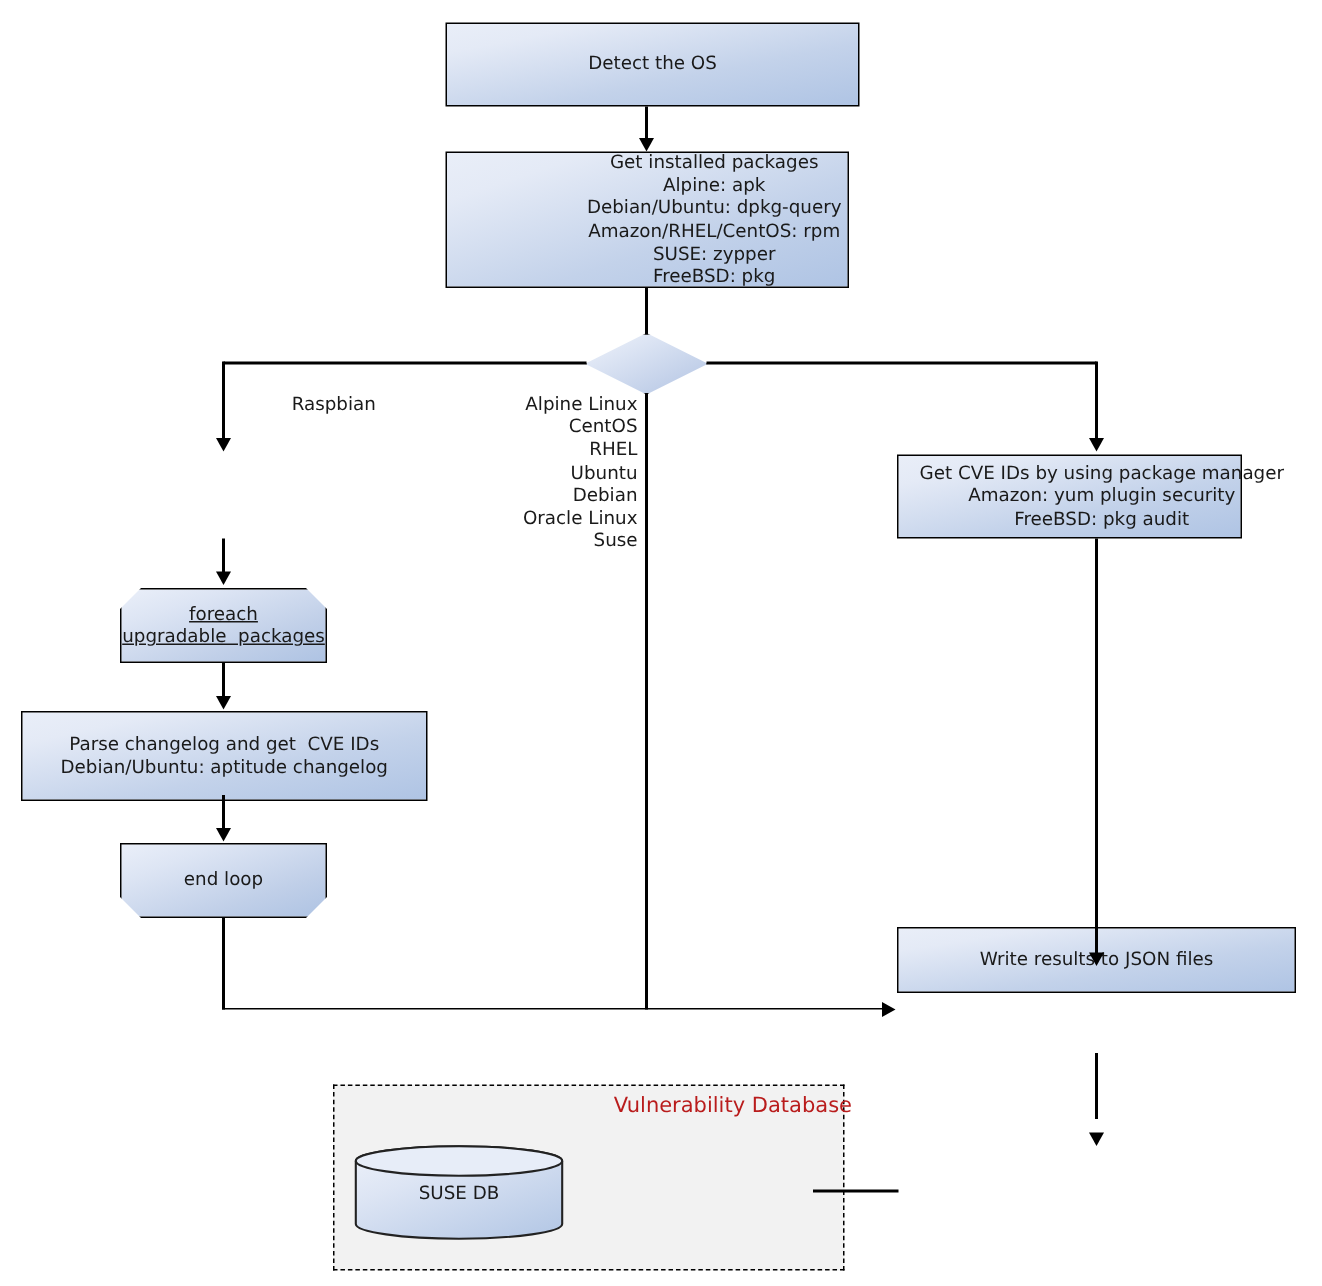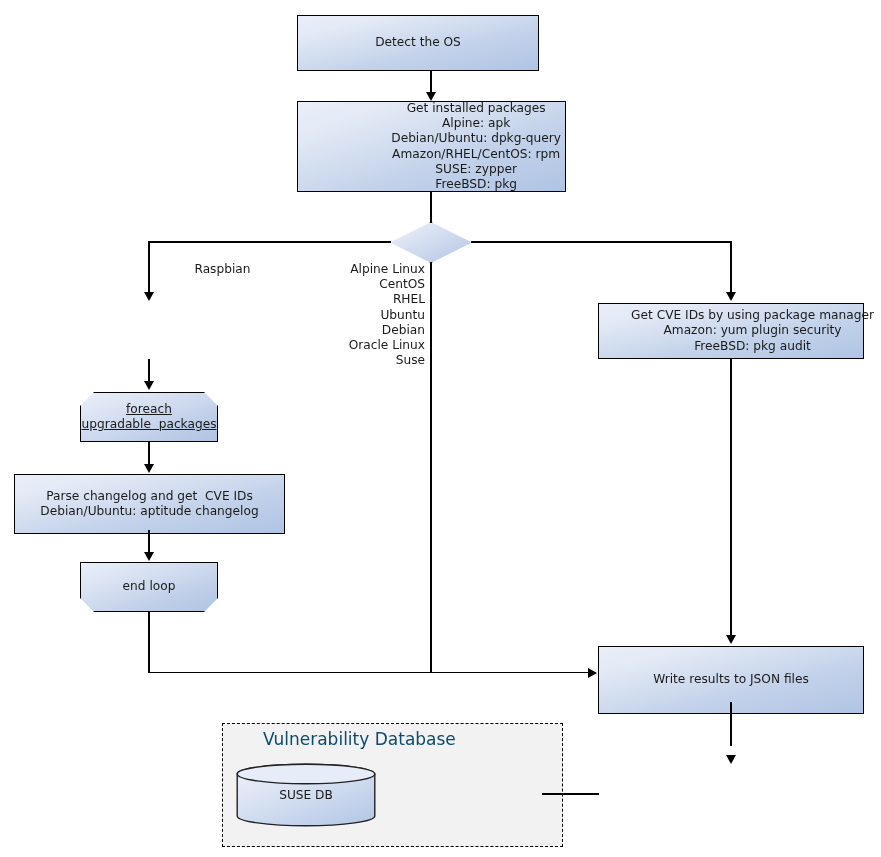--- a/index.html
+++ b/index.html
@@ -114,7 +114,7 @@
 
 <div id="canvas">
 
-  <div class="node" style="left:297px;top:15px;width:242px;height:56px;">
+  <div class="node" style="left:297px;top:15px;width:276px;height:56px;">
     <span class="txt">Detect the OS</span>
   </div>
 

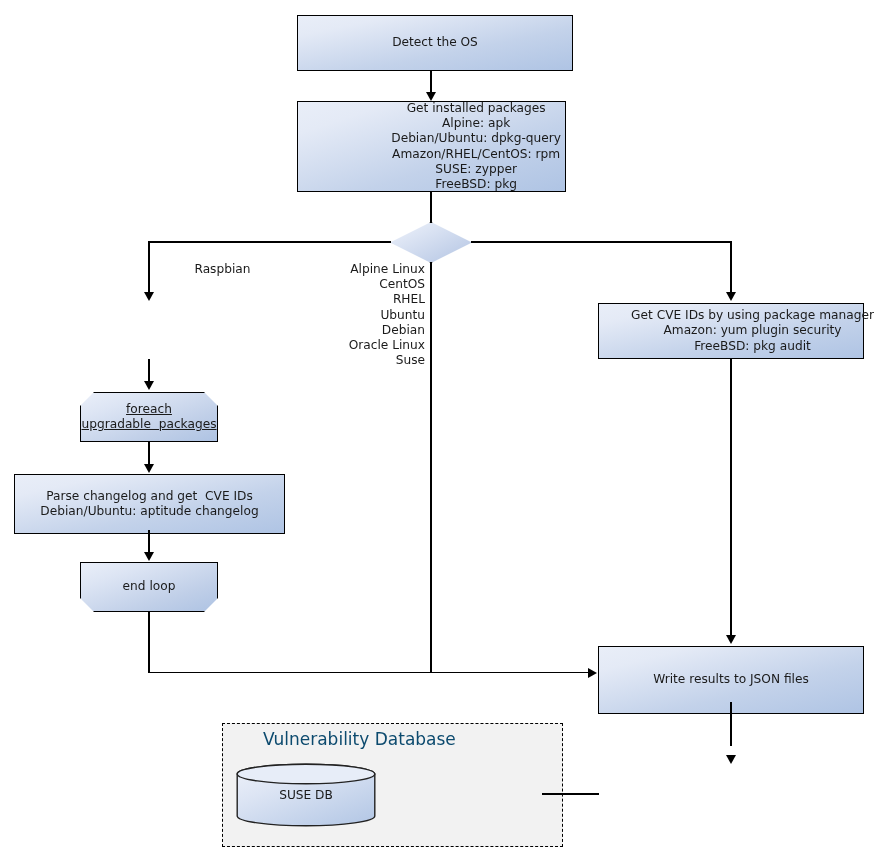--- a/index.html
+++ b/index.html
@@ -148,7 +148,7 @@
     <span class="txt">end loop</span>
   </div>
 
-  <div class="node" style="left:598px;top:303px;width:266px;height:56px;padding-left:43px;">
+  <div class="node" style="left:598px;top:303px;width:230px;height:56px;padding-left:43px;">
     <span class="txt">Get CVE IDs by using package manager
 Amazon: yum plugin security
 FreeBSD: pkg audit</span>

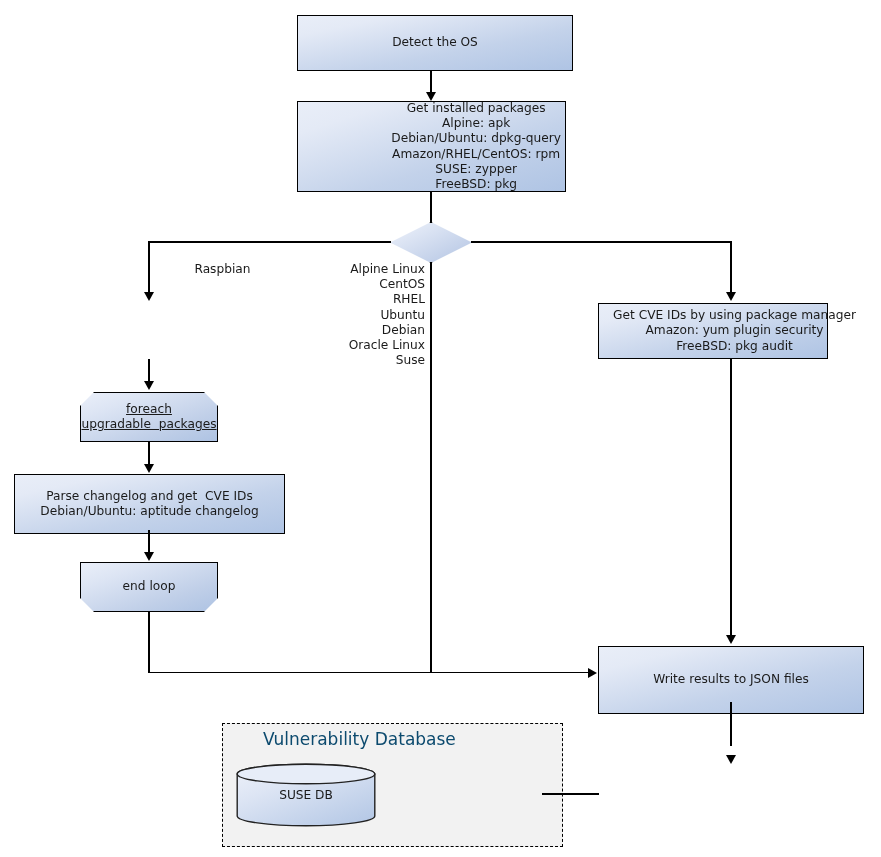--- a/index.html
+++ b/index.html
@@ -154,7 +154,7 @@
 FreeBSD: pkg audit</span>
   </div>
 
-  <div class="node" style="left:598px;top:646px;width:266px;height:68px;">
+  <div class="node" style="left:598px;top:618px;width:266px;height:44px;">
     <span class="txt">Write results to JSON files</span>
   </div>
 

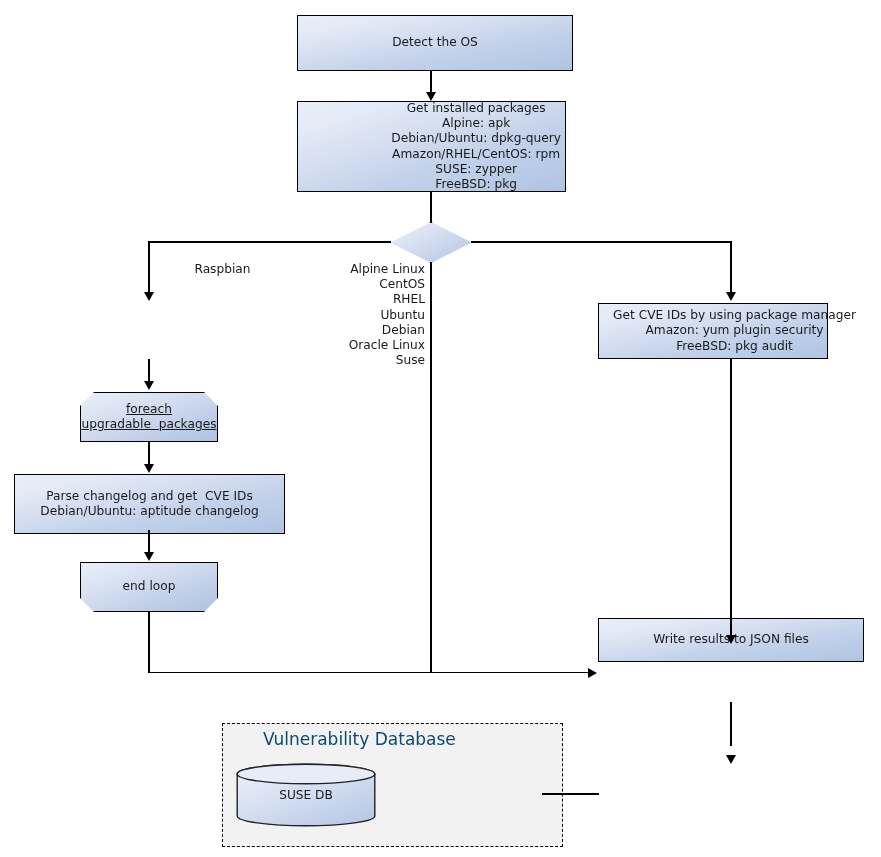--- a/index.html
+++ b/index.html
@@ -77,8 +77,9 @@
   }
   .group-title{
     position:absolute;
-    font-size:17px;
-    color:#0c4a6e;
+    font-size:14px;
+    color:#b91c1c;
+    text-align:right;
     white-space:nowrap;
   }
 

